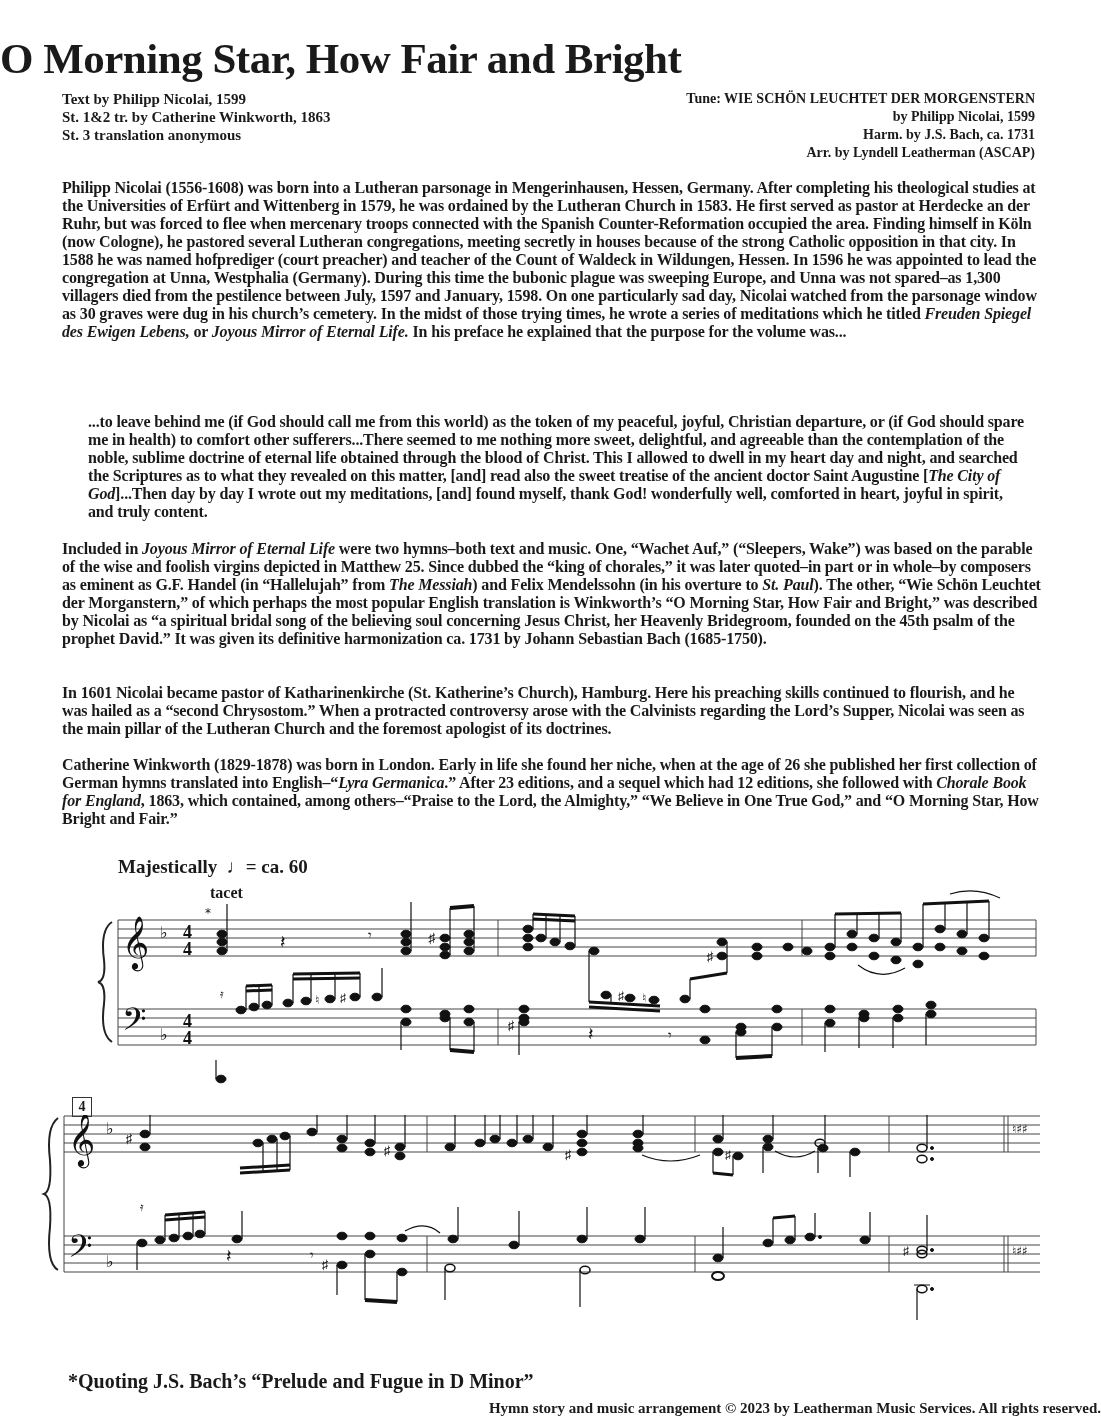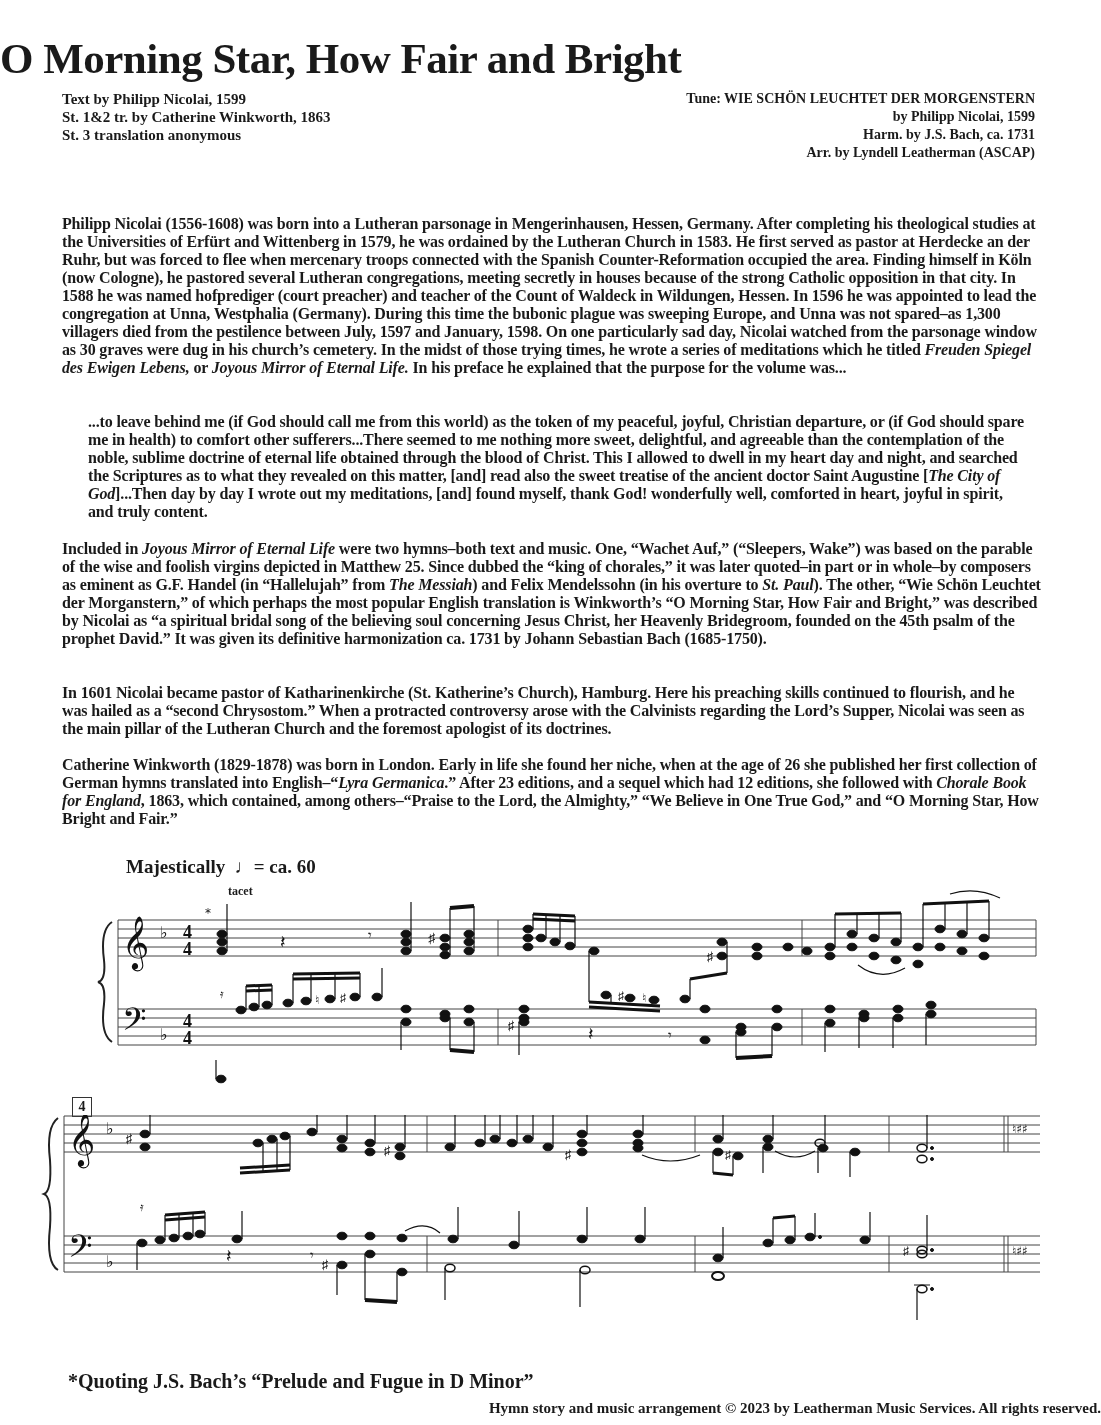--- a/index.html
+++ b/index.html
@@ -35,7 +35,7 @@
   <div>Arr. by Lyndell Leatherman (ASCAP)</div>
 </div>
 
-<div class="body" style="top:179px;margin-top:36px;">
+<div class="body" style="top:179px;">
   <p><span>Philipp Nicolai (1556-1608) was born into a Lutheran parsonage in Mengerinhausen, Hessen, Germany. After completing his theological studies at the Universities of Erfürt and Wittenberg in 1579, he was ordained by the Lutheran Church in 1583. He first served as pastor at Herdecke an der Ruhr, but was forced to flee when mercenary troops connected with the Spanish Counter-Reformation occupied the area. Finding himself in Köln (now Cologne), he pastored several Lutheran congregations, meeting secretly in houses because of the strong Catholic opposition in that city. In 1588 he was named hofprediger (court preacher) and teacher of the Count of Waldeck in Wildungen, Hessen. In 1596 he was appointed to lead the congregation at Unna, Westphalia (Germany). During this time the bubonic plague was sweeping Europe, and Unna was not spared–as 1,300 villagers died from the pestilence between July, 1597 and January, 1598. On one particularly sad day, Nicolai watched from the parsonage window as 30 graves were dug in his church’s cemetery. In the midst of those trying times, he wrote a series of meditations which he titled </span><i>Freuden Spiegel des Ewigen Lebens,</i><span> or </span><i>Joyous Mirror of Eternal Life.</i><span> In his preface he explained that the purpose for the volume was...</span></p>
 </div>
 

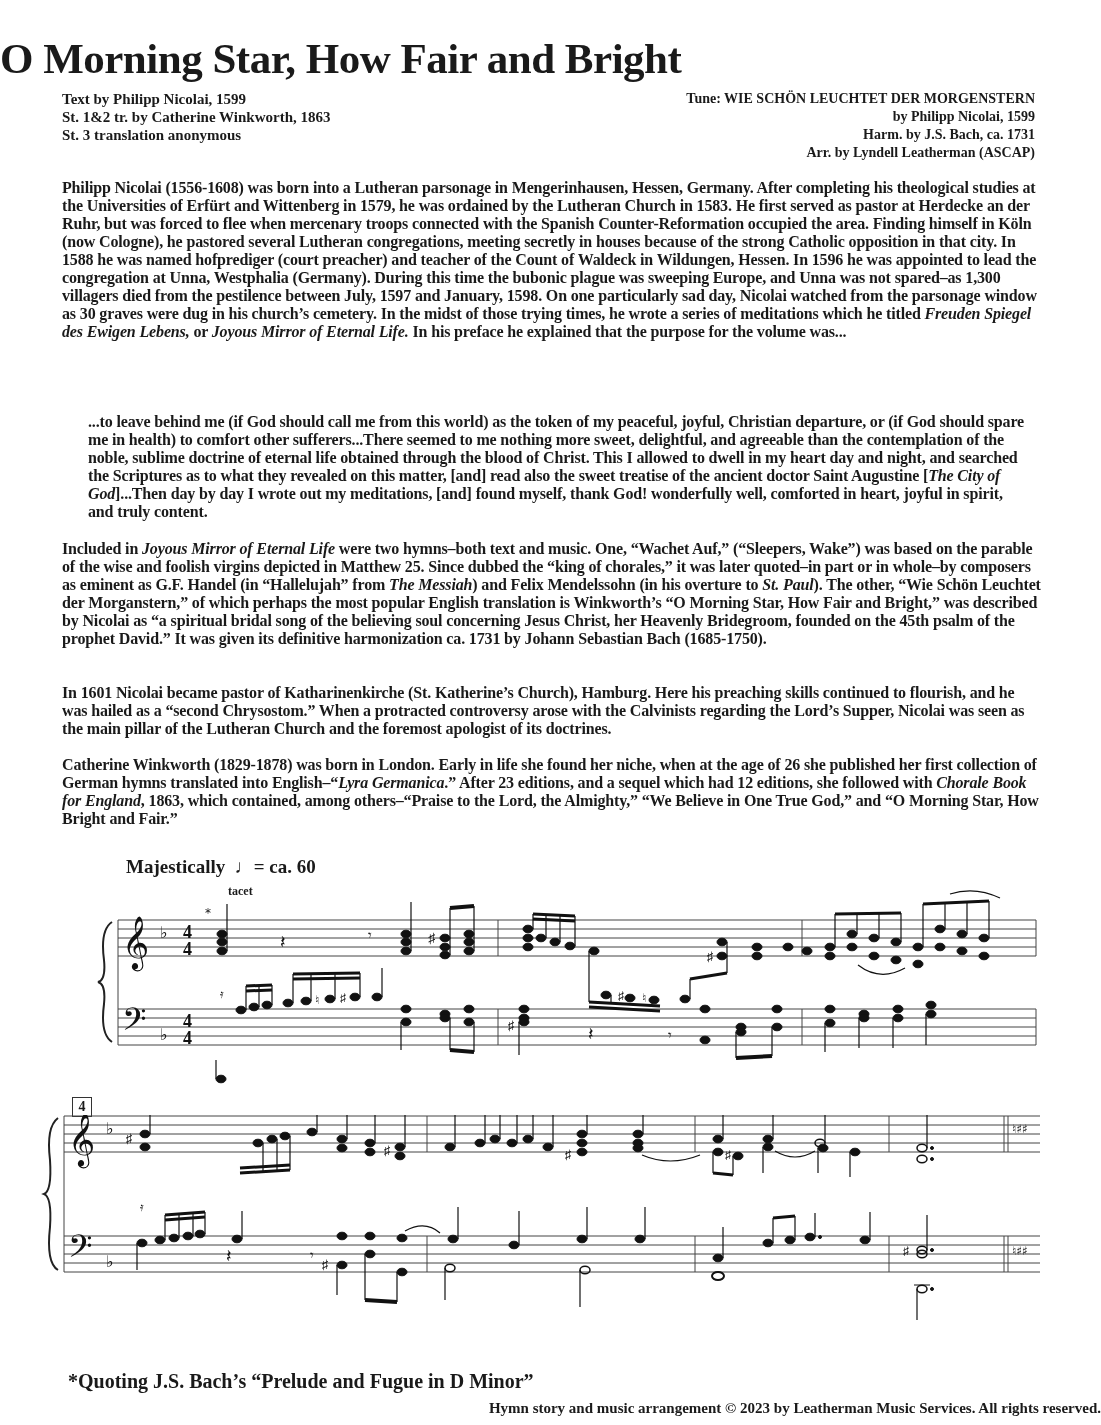--- a/index.html
+++ b/index.html
@@ -11,7 +11,7 @@
   .body p{margin:0;}
   .quote{position:absolute;left:88px;width:940px;font-size:16px;font-weight:bold;line-height:18px;letter-spacing:-0.15px;}
   i{font-style:italic;}
-  .tempo{position:absolute;left:126px;top:856px;font-size:19px;font-weight:bold;}
+  .tempo{position:absolute;left:118px;top:856px;font-size:19px;font-weight:bold;}
   .tacet{position:absolute;left:228px;top:884px;font-size:12px;font-weight:bold;}
   .footnote{position:absolute;left:68px;top:1370px;font-size:20px;font-weight:bold;}
   .copyright{position:absolute;left:0;width:1101px;top:1400px;text-align:right;font-size:15px;font-weight:bold;}

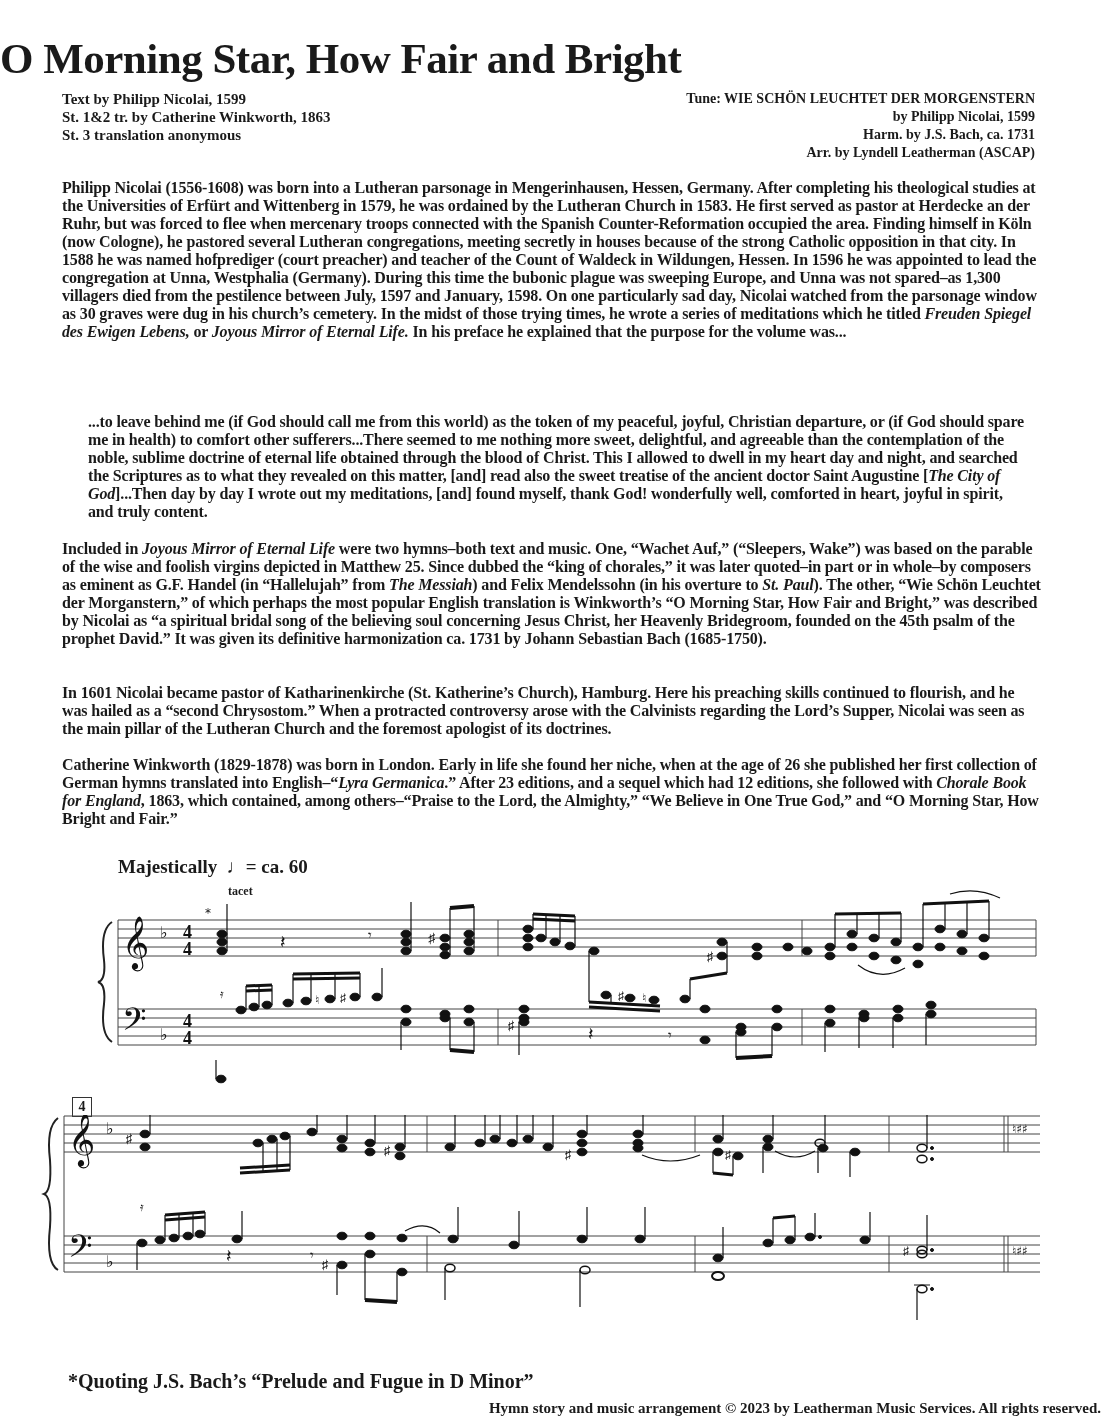--- a/index.html
+++ b/index.html
@@ -12,7 +12,7 @@
   .quote{position:absolute;left:88px;width:940px;font-size:16px;font-weight:bold;line-height:18px;letter-spacing:-0.15px;}
   i{font-style:italic;}
   .tempo{position:absolute;left:118px;top:856px;font-size:19px;font-weight:bold;}
-  .tacet{position:absolute;left:228px;top:884px;font-size:12px;font-weight:bold;}
+  .tacet{position:absolute;left:210px;top:884px;font-size:16px;font-weight:bold;}
   .footnote{position:absolute;left:68px;top:1370px;font-size:20px;font-weight:bold;}
   .copyright{position:absolute;left:0;width:1101px;top:1400px;text-align:right;font-size:15px;font-weight:bold;}
   svg{position:absolute;left:0;}

